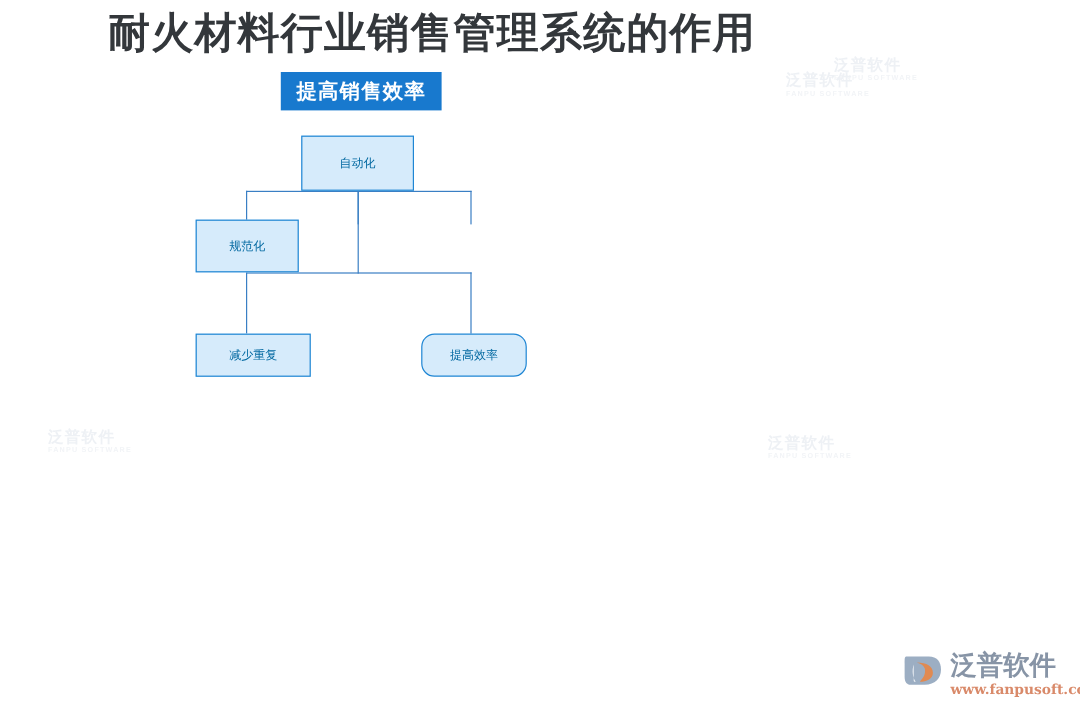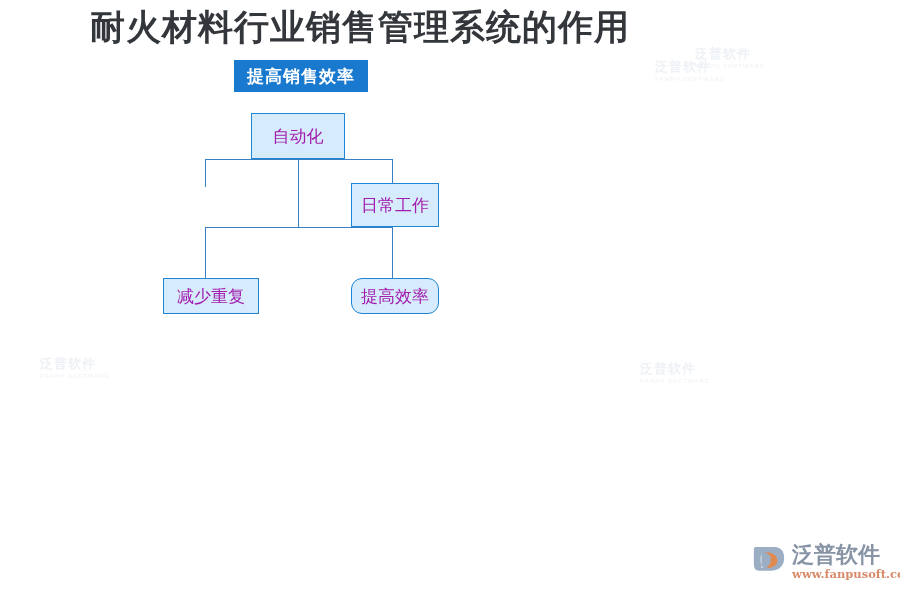--- a/index.html
+++ b/index.html
@@ -52,8 +52,8 @@
     position:absolute;
     background:#d6ebfb;
     border:1.4px solid #1f86d4;
-    color:#a21caf;
-    font-size:17px;
+    color:#0369a1;
+    font-size:10px;
     display:flex;align-items:center;justify-content:center;
     box-sizing:border-box;
     white-space:nowrap;

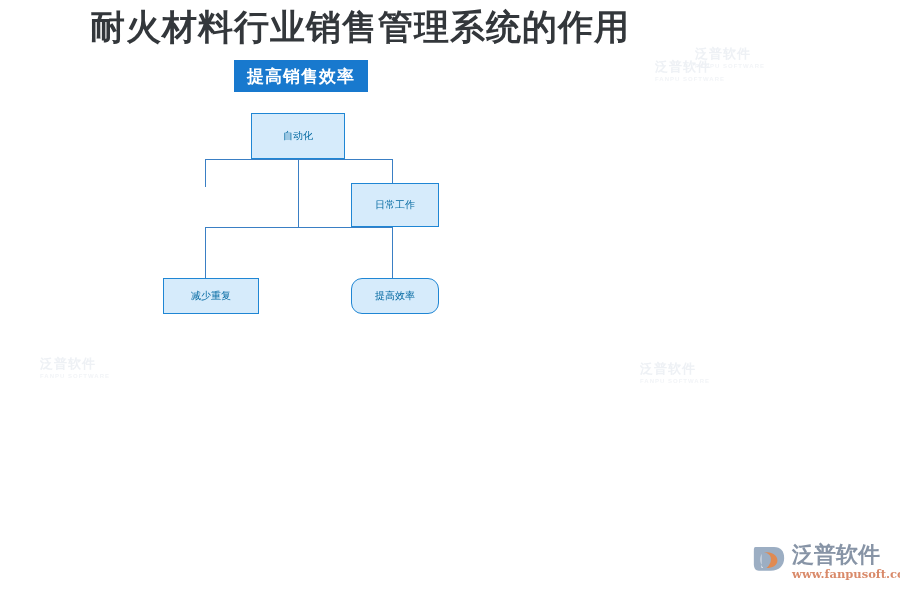--- a/index.html
+++ b/index.html
@@ -118,6 +118,7 @@
     <div class="ln v" style="left:361px;top:227px;height:51px;"></div>
 
     <div class="node" style="left:220px;top:113px;width:94px;height:46px;">自动化</div>
+    <div class="node" style="left:132px;top:183px;width:86px;height:44px;">规范化</div>
     <div class="node" style="left:320px;top:183px;width:88px;height:44px;">日常工作</div>
     <div class="node" style="left:132px;top:278px;width:96px;height:36px;">减少重复</div>
     <div class="node" style="left:320px;top:278px;width:88px;height:36px;border-radius:11px;">提高效率</div>

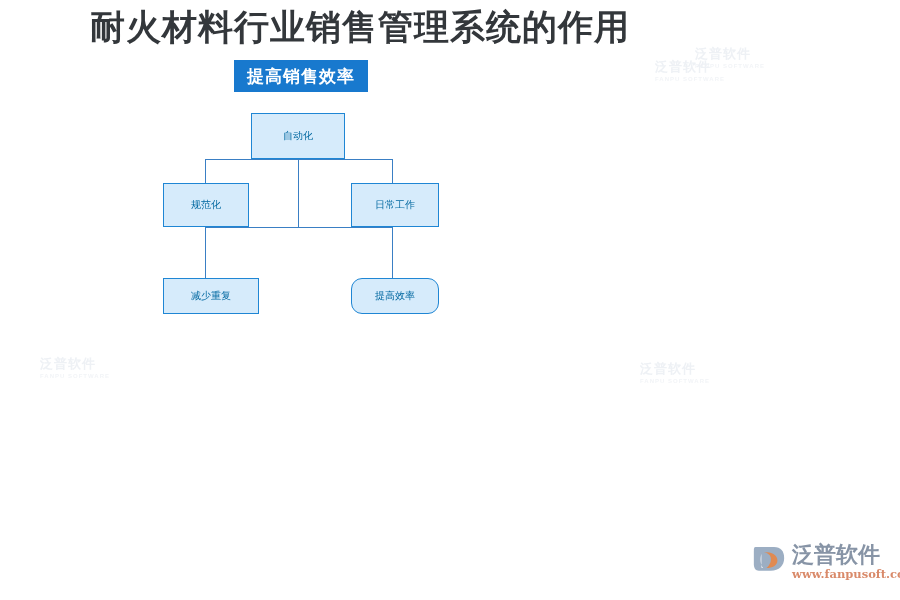--- a/index.html
+++ b/index.html
@@ -119,7 +119,6 @@
 
     <div class="node" style="left:220px;top:113px;width:94px;height:46px;">自动化</div>
     <div class="node" style="left:132px;top:183px;width:86px;height:44px;">规范化</div>
-    <div class="node" style="left:320px;top:183px;width:88px;height:44px;">日常工作</div>
     <div class="node" style="left:132px;top:278px;width:96px;height:36px;">减少重复</div>
     <div class="node" style="left:320px;top:278px;width:88px;height:36px;border-radius:11px;">提高效率</div>
   </div>

